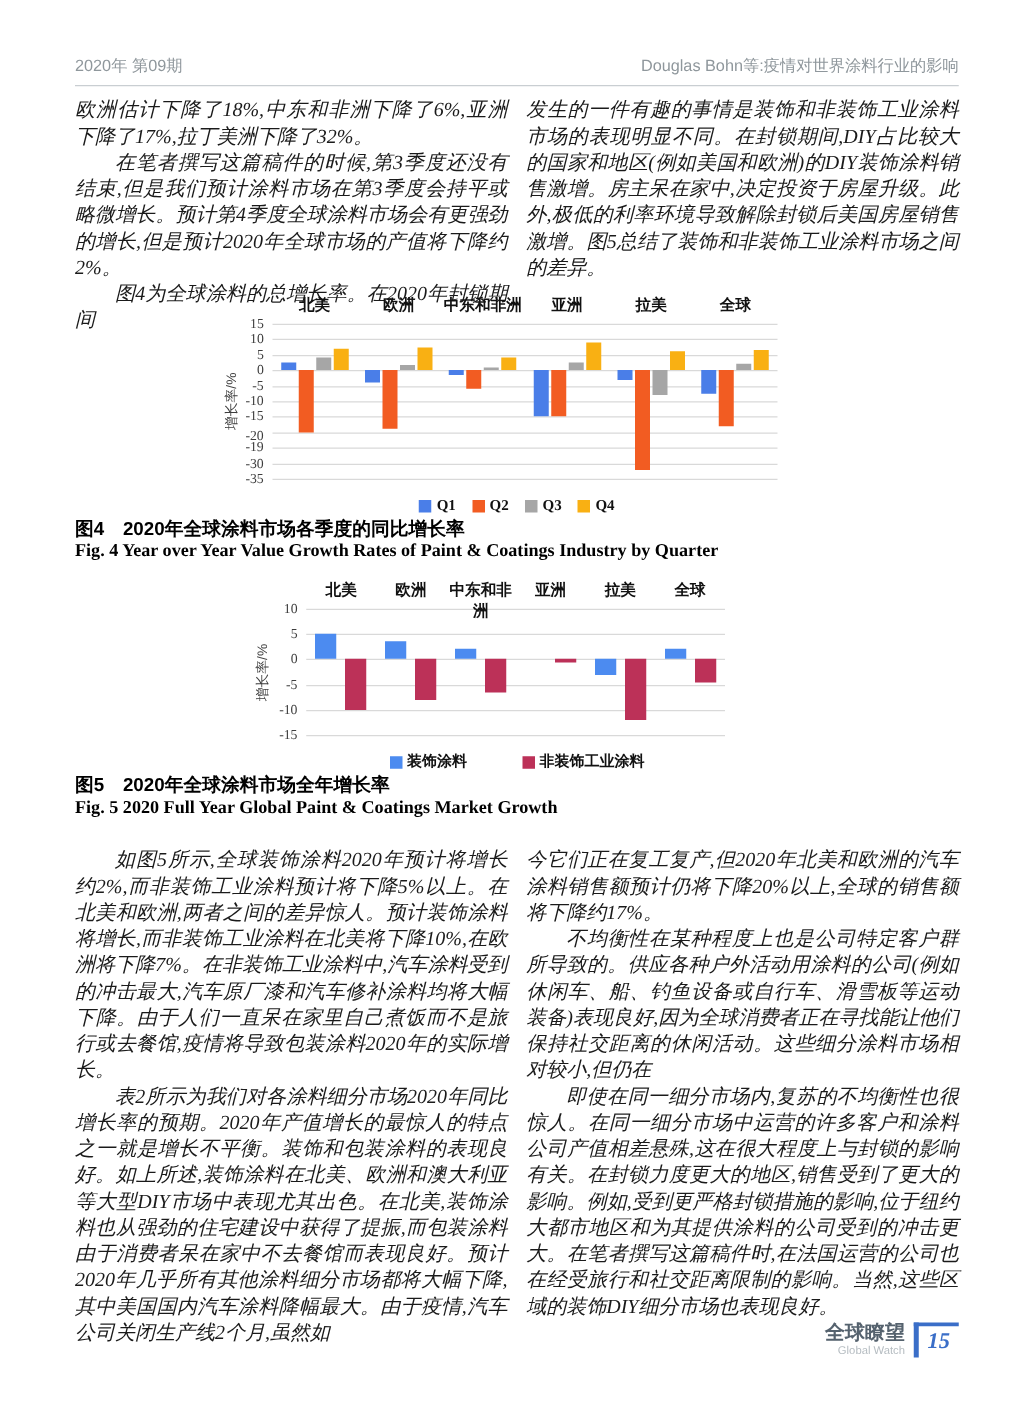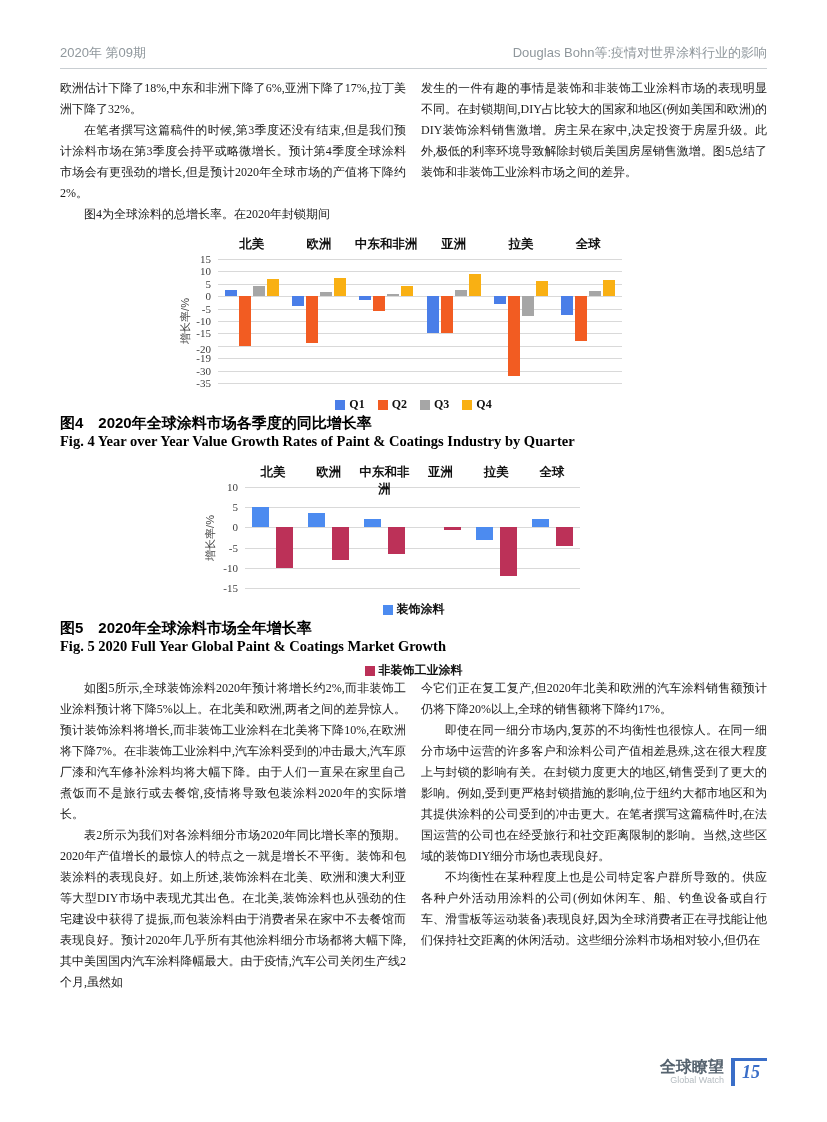--- a/index.html
+++ b/index.html
@@ -15,7 +15,7 @@
   .cols{position:absolute;left:60px;width:707px;display:flex;column-gap:15px;}
   .cols-top{top:78px;}
   .cols-bottom{top:678px;}
-  .col{width:346px;font-size:12px;line-height:21px;text-align:justify;}
+  .col{width:346px;font-size:16px;line-height:21px;text-align:justify;font-style:italic;}
   .col p{margin:0;}
   .col p.indent{text-indent:2em;}
   

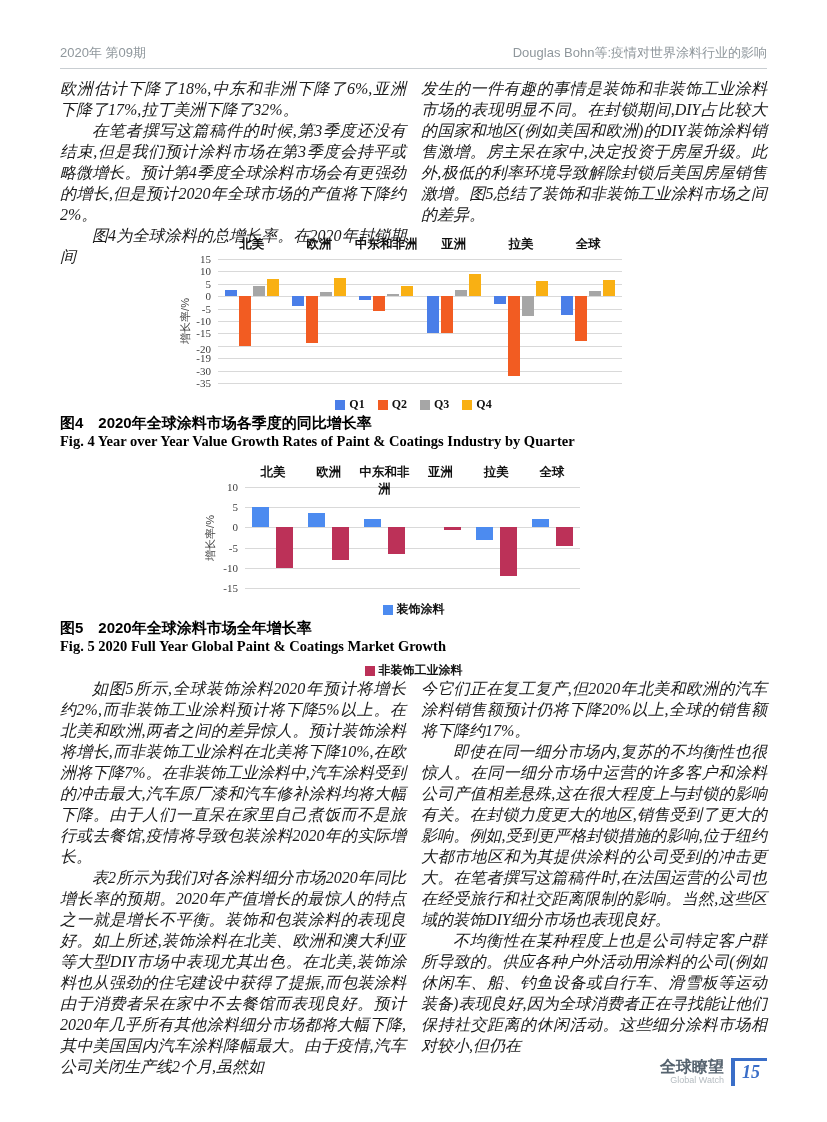--- a/index.html
+++ b/index.html
@@ -180,7 +180,7 @@
       <div class="bar" style="left: 310.75px; width: 17px; top: 65.4px; height: 48.48px; background: rgb(188, 49, 88);"></div>
       <div class="bar" style="left: 366.583px; width: 17px; top: 65.4px; height: 18.18px; background: rgb(188, 49, 88);"></div>
     </div>
-  <div class="legend legend-cjk" id="fig5-legend" style="top:601px;gap:44px;flex-direction:column;">
+  <div class="legend legend-cjk" id="fig5-legend" style="top:601px;gap:44px;">
       <div class="item">
         <div class="sq" style="background: rgb(76, 139, 240);"></div>
         <div class="lbl">装饰涂料</div>

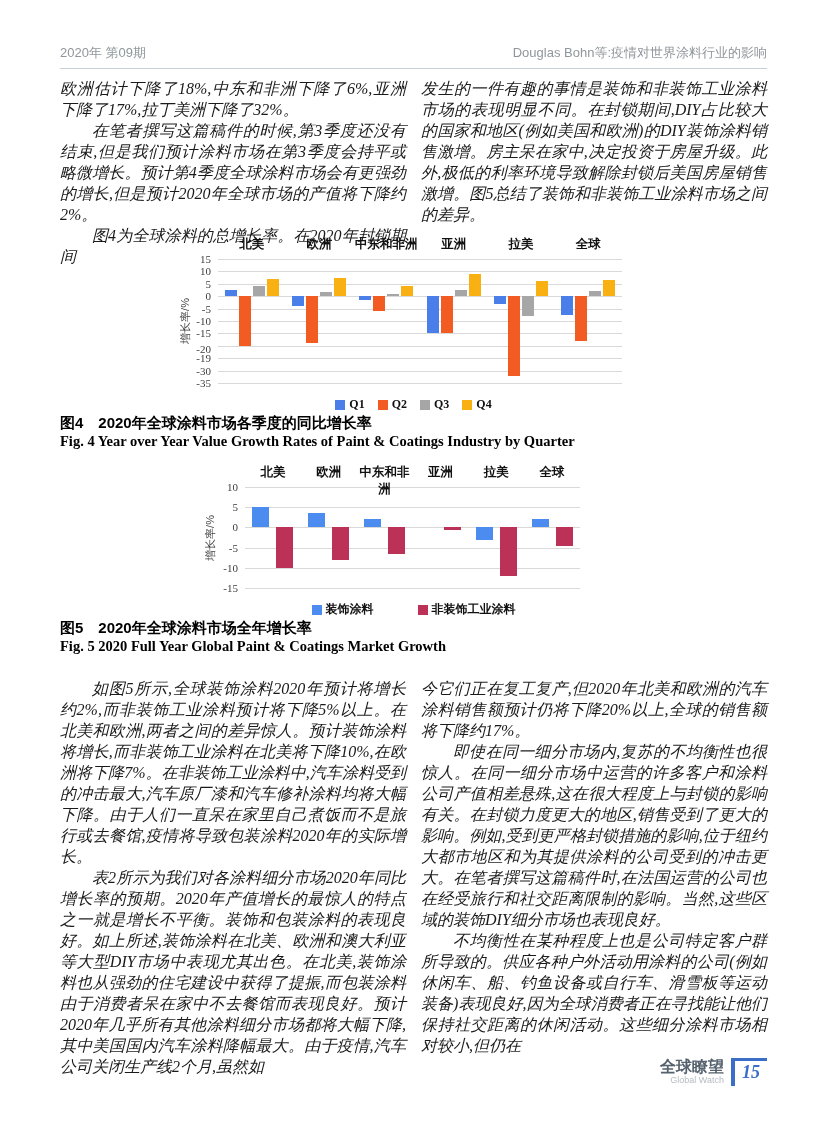--- a/index.html
+++ b/index.html
@@ -200,8 +200,8 @@
     </div>
     <div class="col">
       <p>今它们正在复工复产,但2020年北美和欧洲的汽车涂料销售额预计仍将下降20%以上,全球的销售额将下降约17%。</p>
+      <p class="indent">不均衡性在某种程度上也是公司特定客户群所导致的。供应各种户外活动用涂料的公司(例如休闲车、船、钓鱼设备或自行车、滑雪板等运动装备)表现良好,因为全球消费者正在寻找能让他们保持社交距离的休闲活动。这些细分涂料市场相对较小,但仍在</p>
       <p class="indent">即使在同一细分市场内,复苏的不均衡性也很惊人。在同一细分市场中运营的许多客户和涂料公司产值相差悬殊,这在很大程度上与封锁的影响有关。在封锁力度更大的地区,销售受到了更大的影响。例如,受到更严格封锁措施的影响,位于纽约大都市地区和为其提供涂料的公司受到的冲击更大。在笔者撰写这篇稿件时,在法国运营的公司也在经受旅行和社交距离限制的影响。当然,这些区域的装饰DIY细分市场也表现良好。</p>
-      <p class="indent">不均衡性在某种程度上也是公司特定客户群所导致的。供应各种户外活动用涂料的公司(例如休闲车、船、钓鱼设备或自行车、滑雪板等运动装备)表现良好,因为全球消费者正在寻找能让他们保持社交距离的休闲活动。这些细分涂料市场相对较小,但仍在</p>
     </div>
   </div>
 

